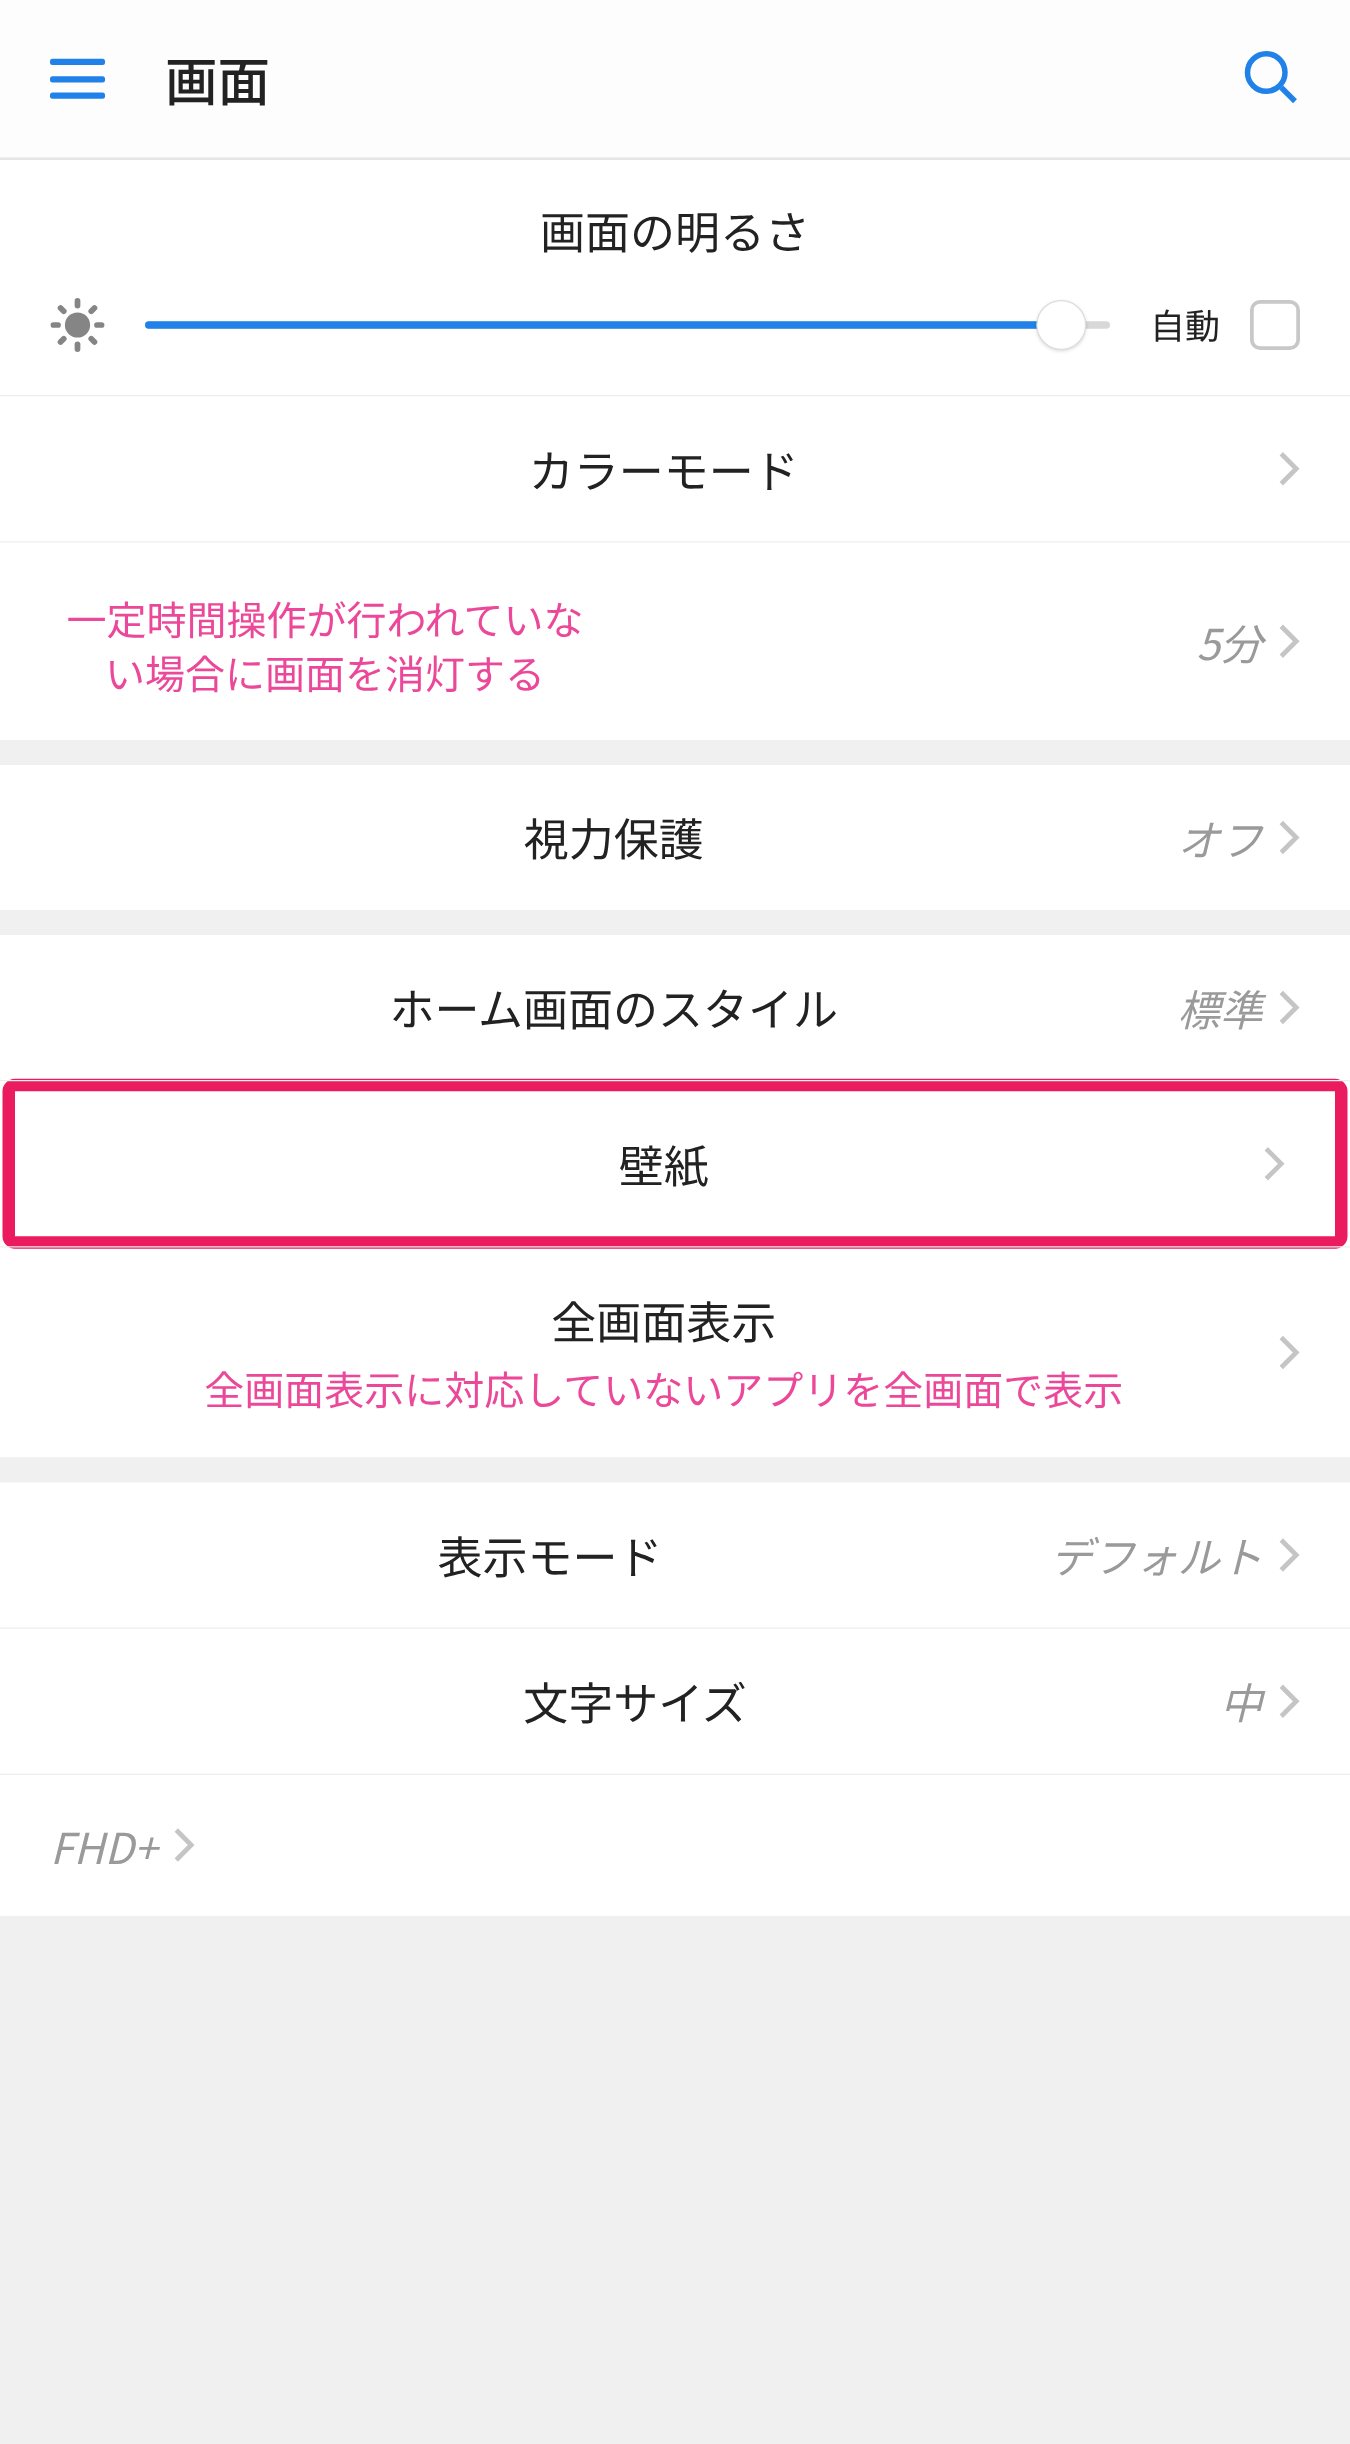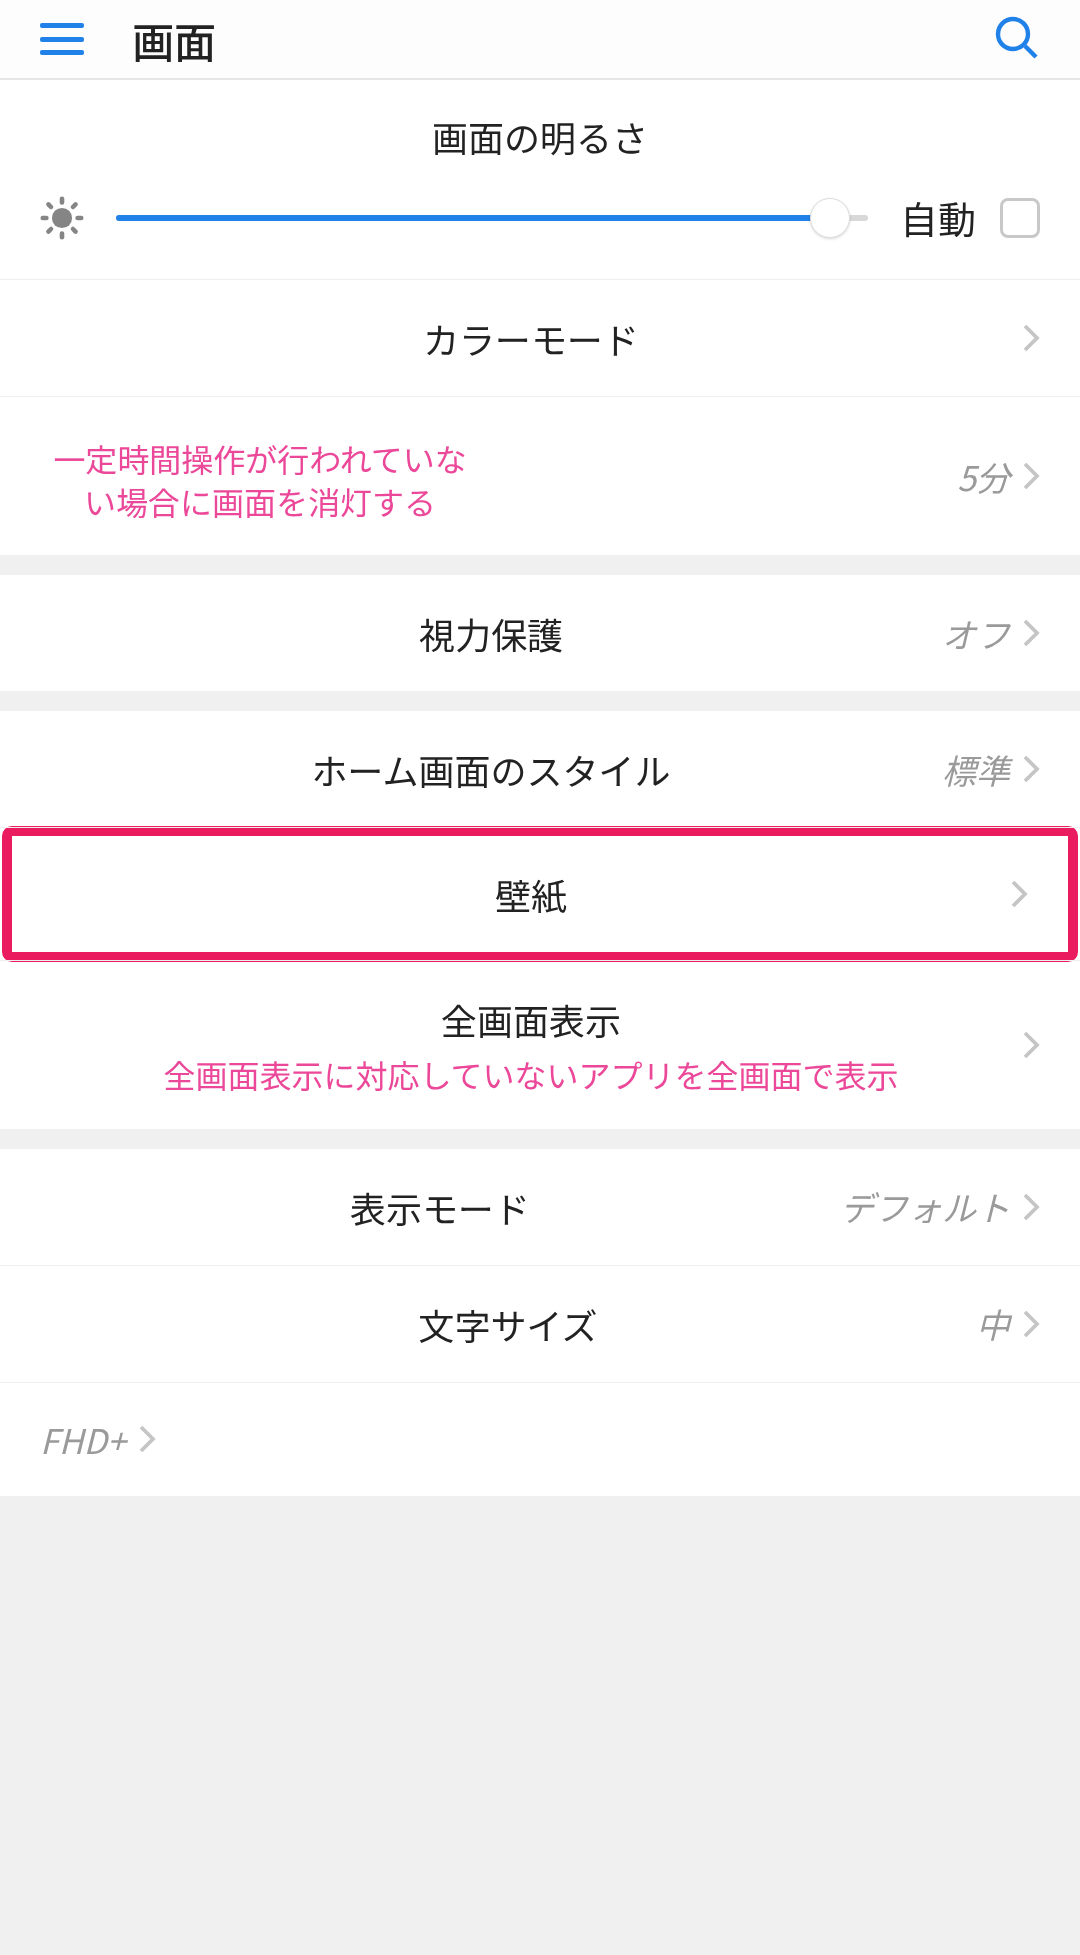--- a/index.html
+++ b/index.html
@@ -12,7 +12,7 @@
     }
     .header {
       background: #fdfdfd;
-      height: 80px;
+      height: 128px;
       display: flex;
       align-items: center;
       padding: 0 40px;

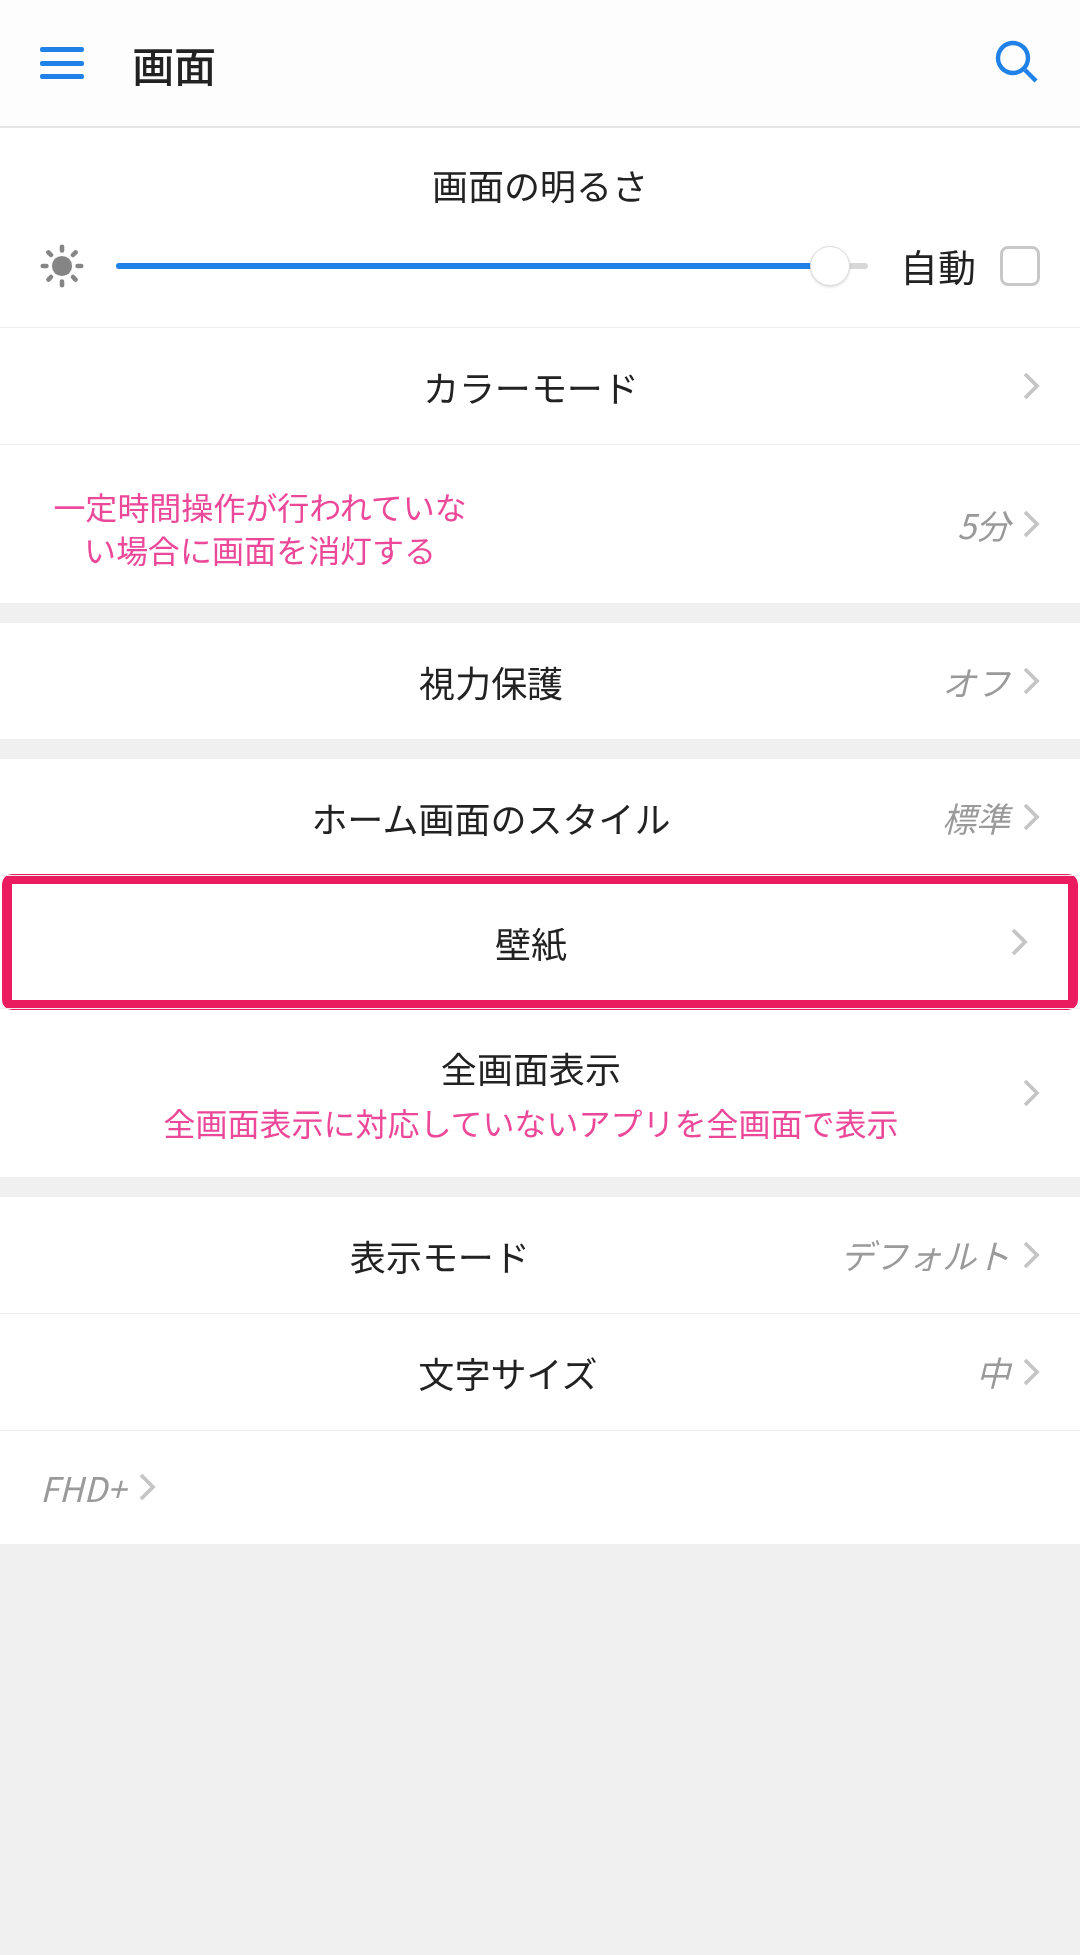--- a/index.html
+++ b/index.html
@@ -127,7 +127,7 @@
       box-shadow: 0 1px 3px rgba(0,0,0,.15);
     }
     .auto-label {
-      font-size: 38px;
+      font-size: 28px;
       color: #222;
       margin-left: 32px;
       margin-right: 24px;

